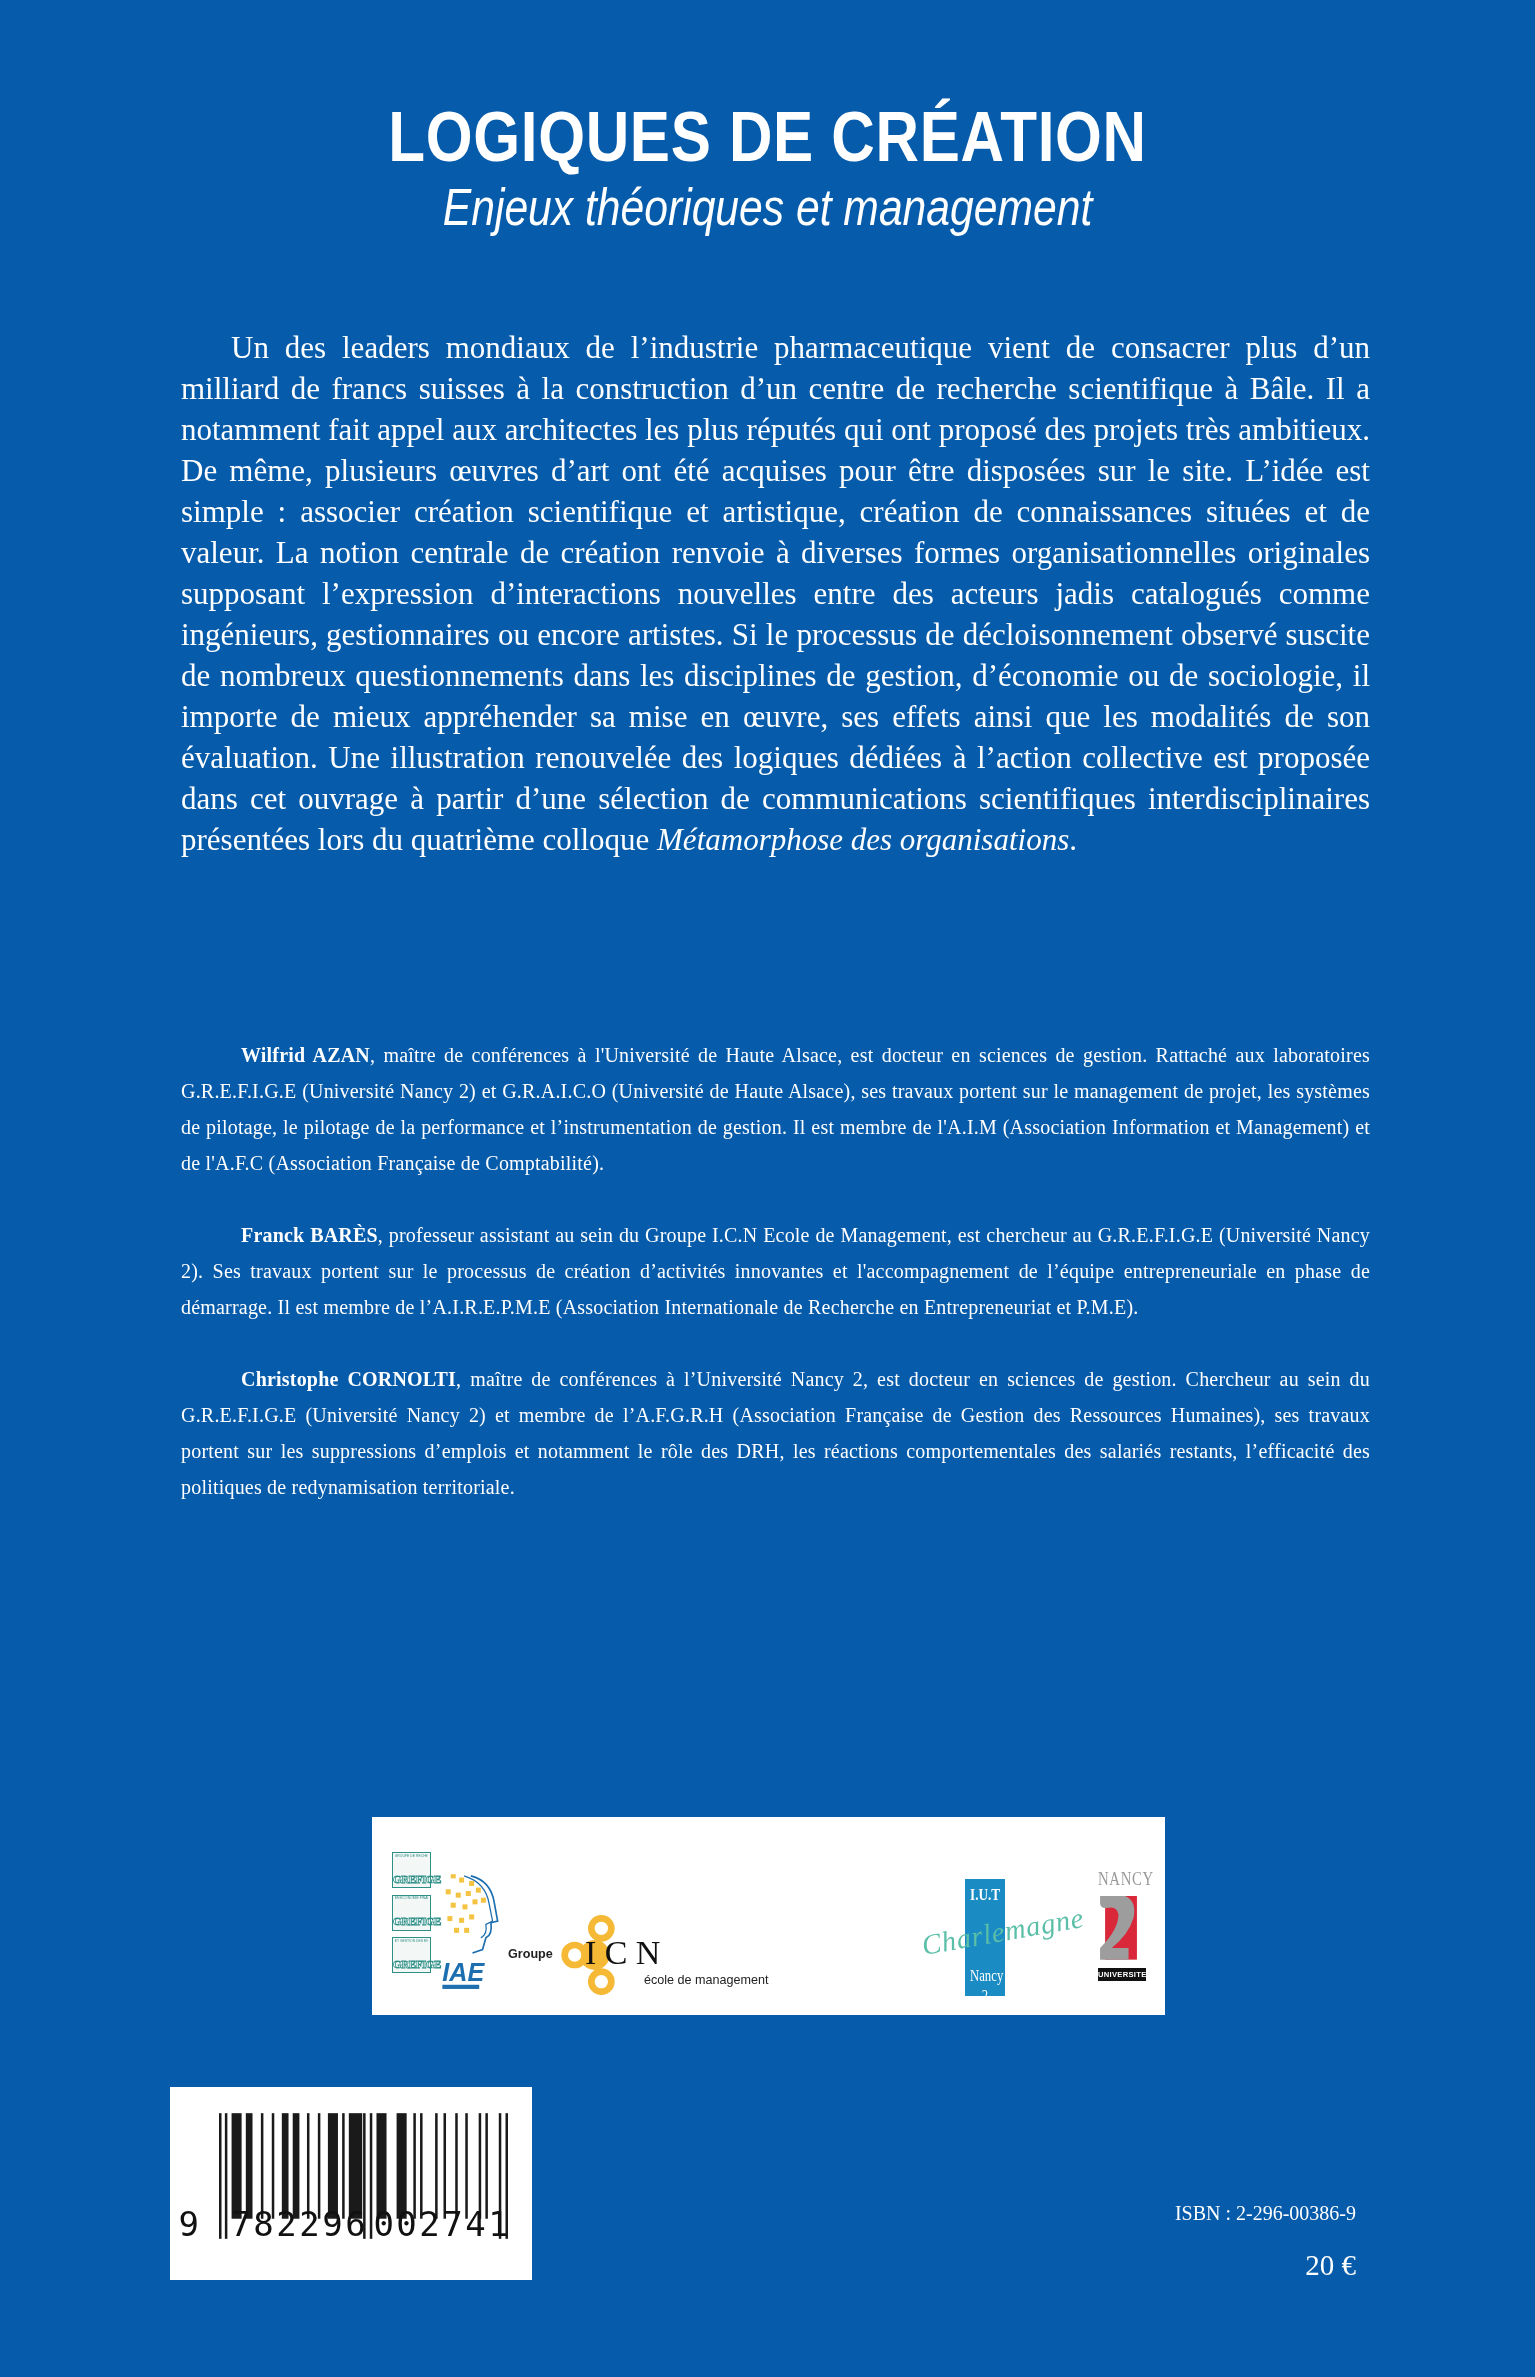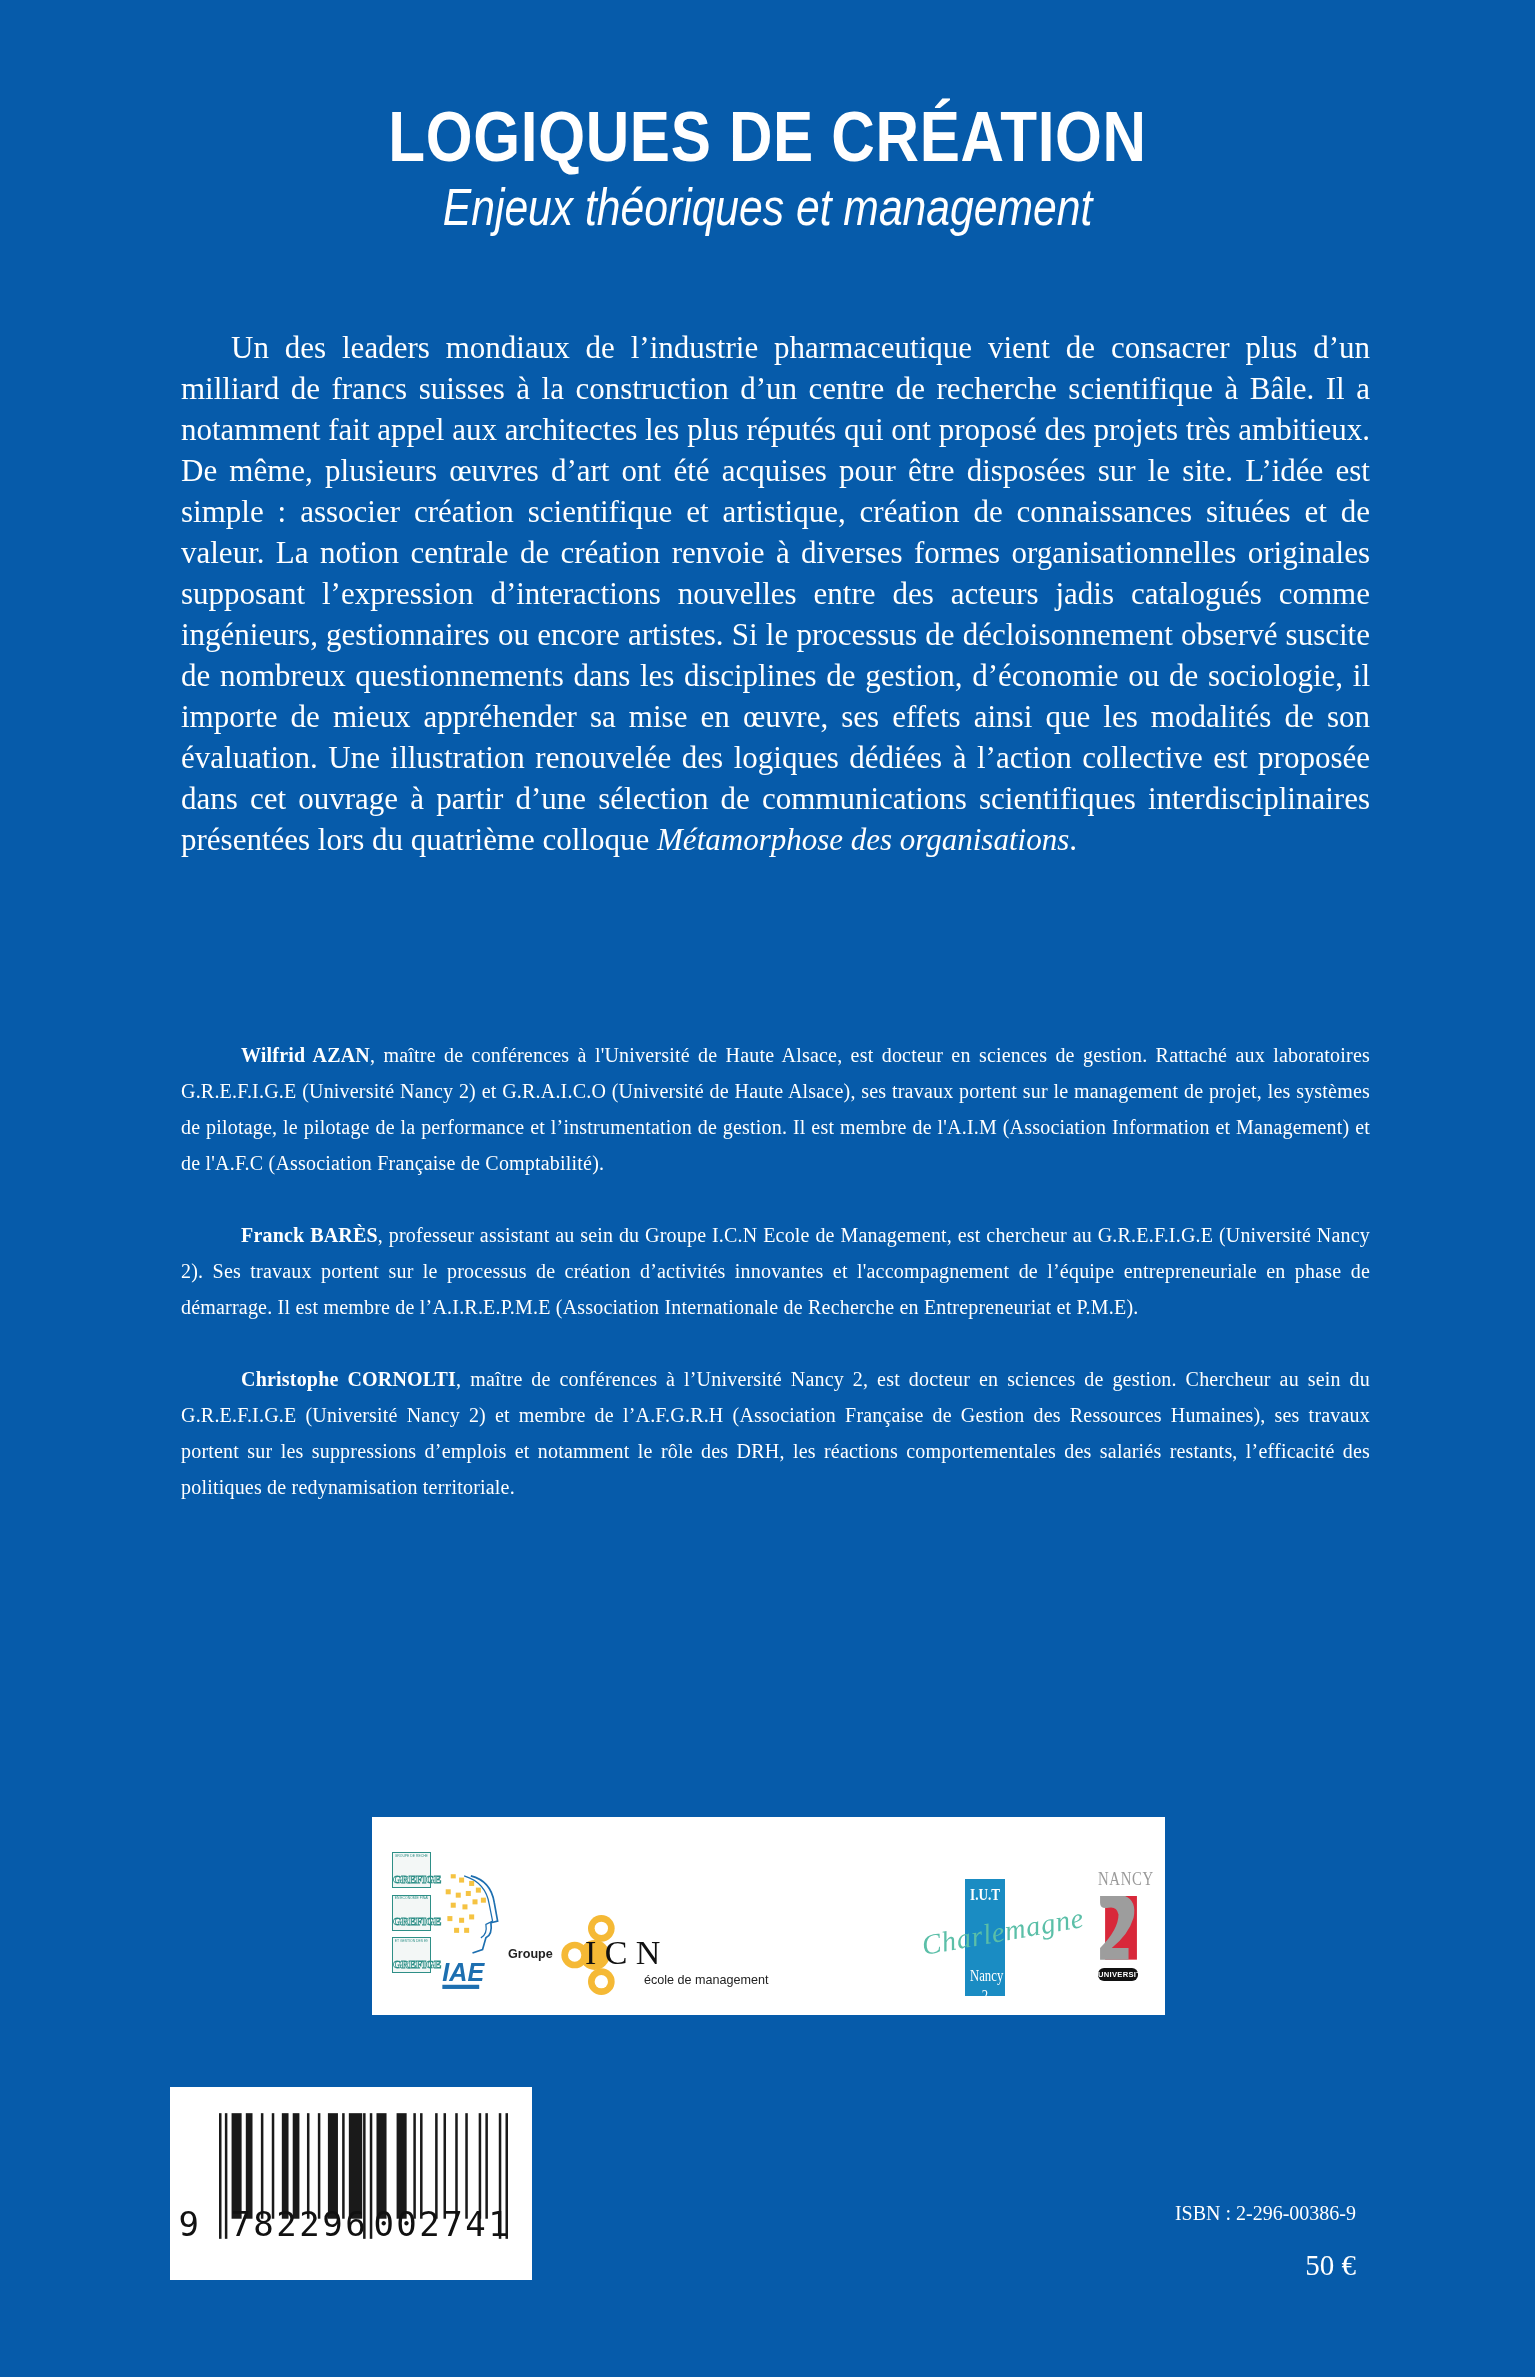--- a/index.html
+++ b/index.html
@@ -51,7 +51,7 @@
   .charlemagne { left:549px; top:99px; font-family:"Liberation Serif",serif; font-style:italic; font-size:28.5px; color:#5bbfa8; transform:rotate(-10deg); letter-spacing:0.8px; }
   .nancy-word { left:726px; top:52px; font-family:"Liberation Serif",serif; font-size:18.5px; color:#9a9a9a; letter-spacing:0.8px; transform:scaleX(0.8); transform-origin:left; }
   .nancy-two { left:728px; top:79px; width:37px; height:67px; }
-  .nancy-univ { left:726px; top:151px; width:40px; height:13.4px; background:#111; color:#fff; font-family:"Liberation Sans",sans-serif; font-weight:bold; font-size:7.6px; text-align:left; line-height:13.4px; letter-spacing:0.3px;border-radius:6px; }
+  .nancy-univ { left:726px; top:151px; width:48px; height:13.4px; background:#111; color:#fff; font-family:"Liberation Sans",sans-serif; font-weight:bold; font-size:7.6px; text-align:left; line-height:13.4px; letter-spacing:0.3px; }
 
   .barcode-box { position:absolute; left:170px; top:2087px; width:362px; height:193px; background:#fff; }
   .barcode-bars { position:absolute; left:49px; top:26px; width:289px; height:126px; }

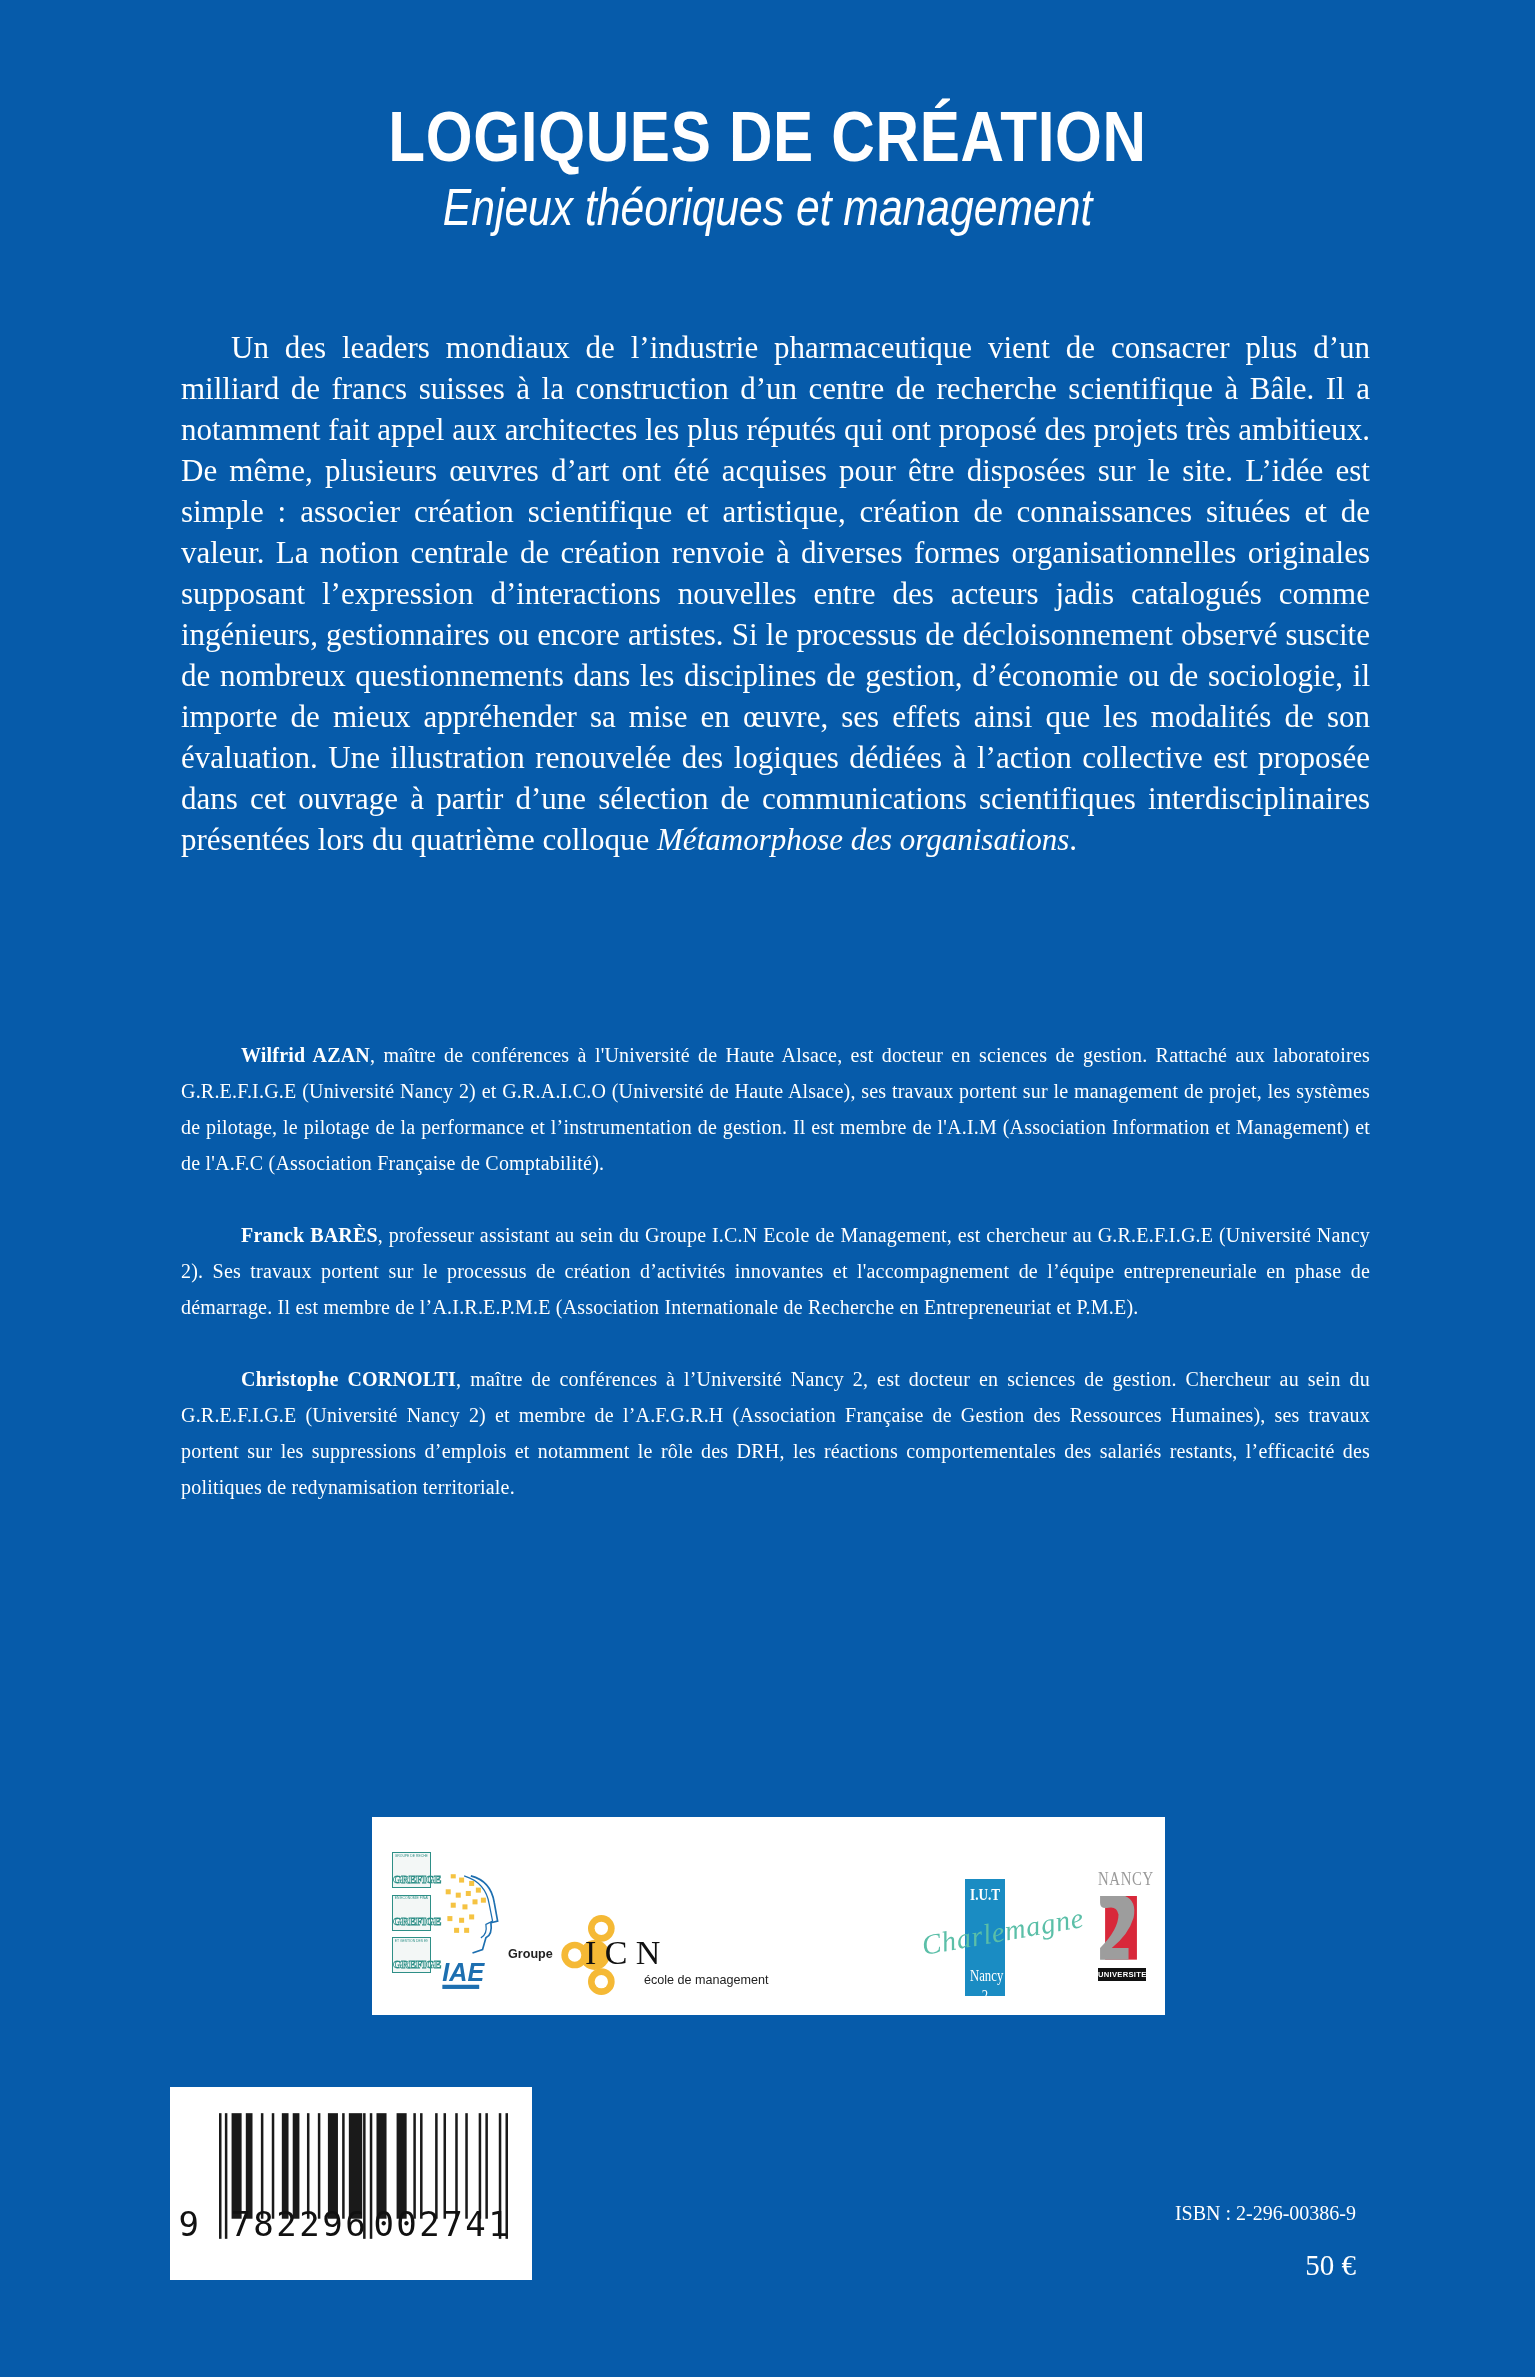--- a/index.html
+++ b/index.html
@@ -189,7 +189,7 @@
 </div>
 
 <div class="isbn">ISBN : 2-296-00386-9</div>
-<div class="price">50 €</div>
+<div class="price">20 €</div>
 
 
 </body></html>

